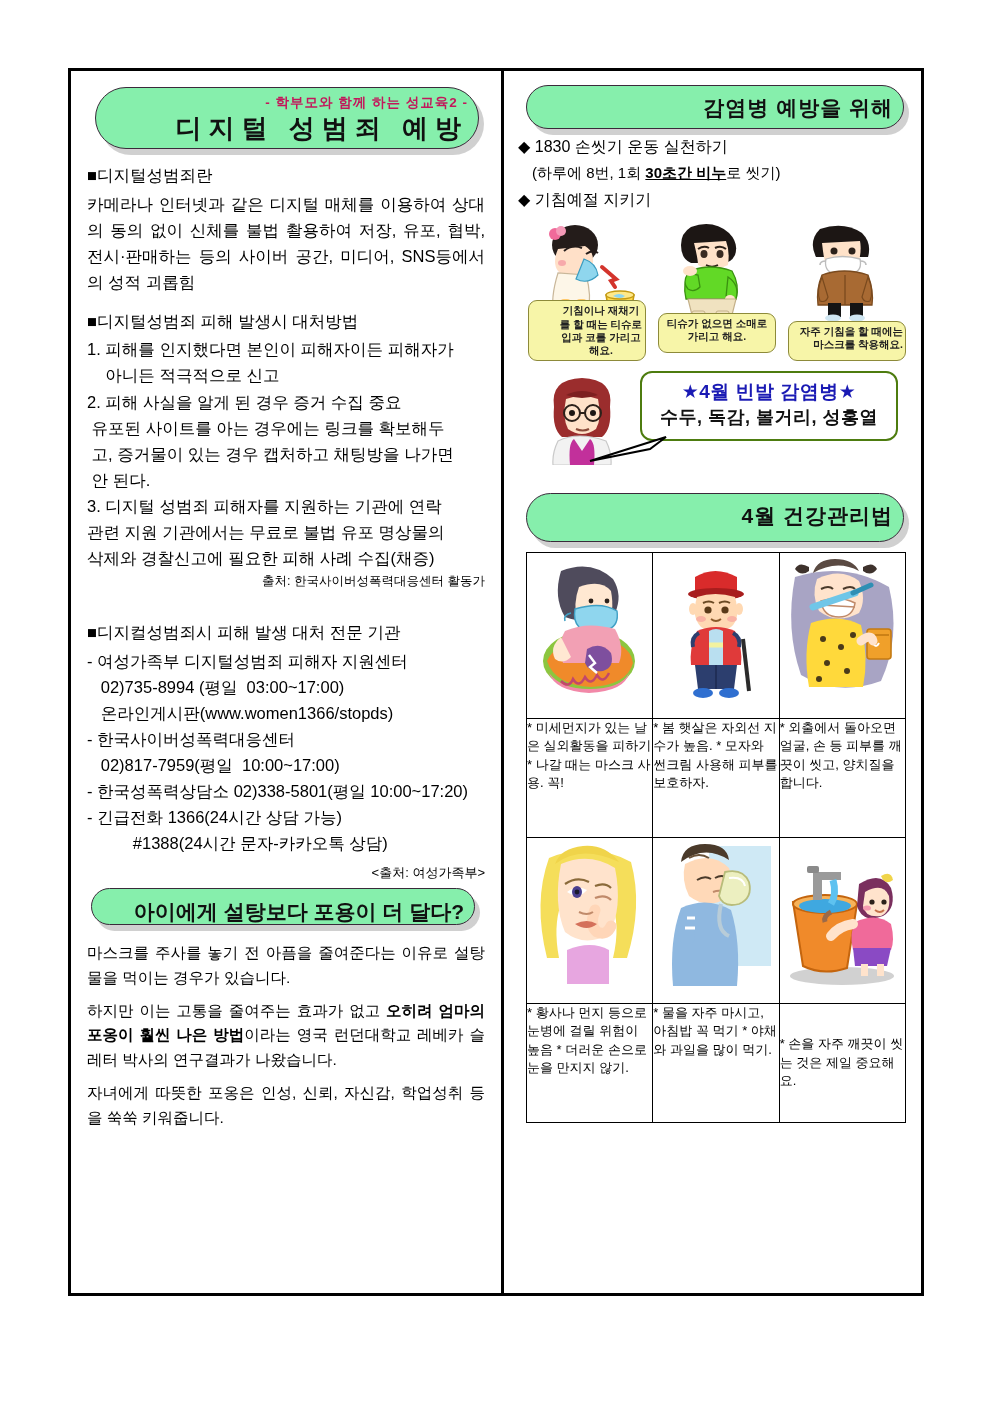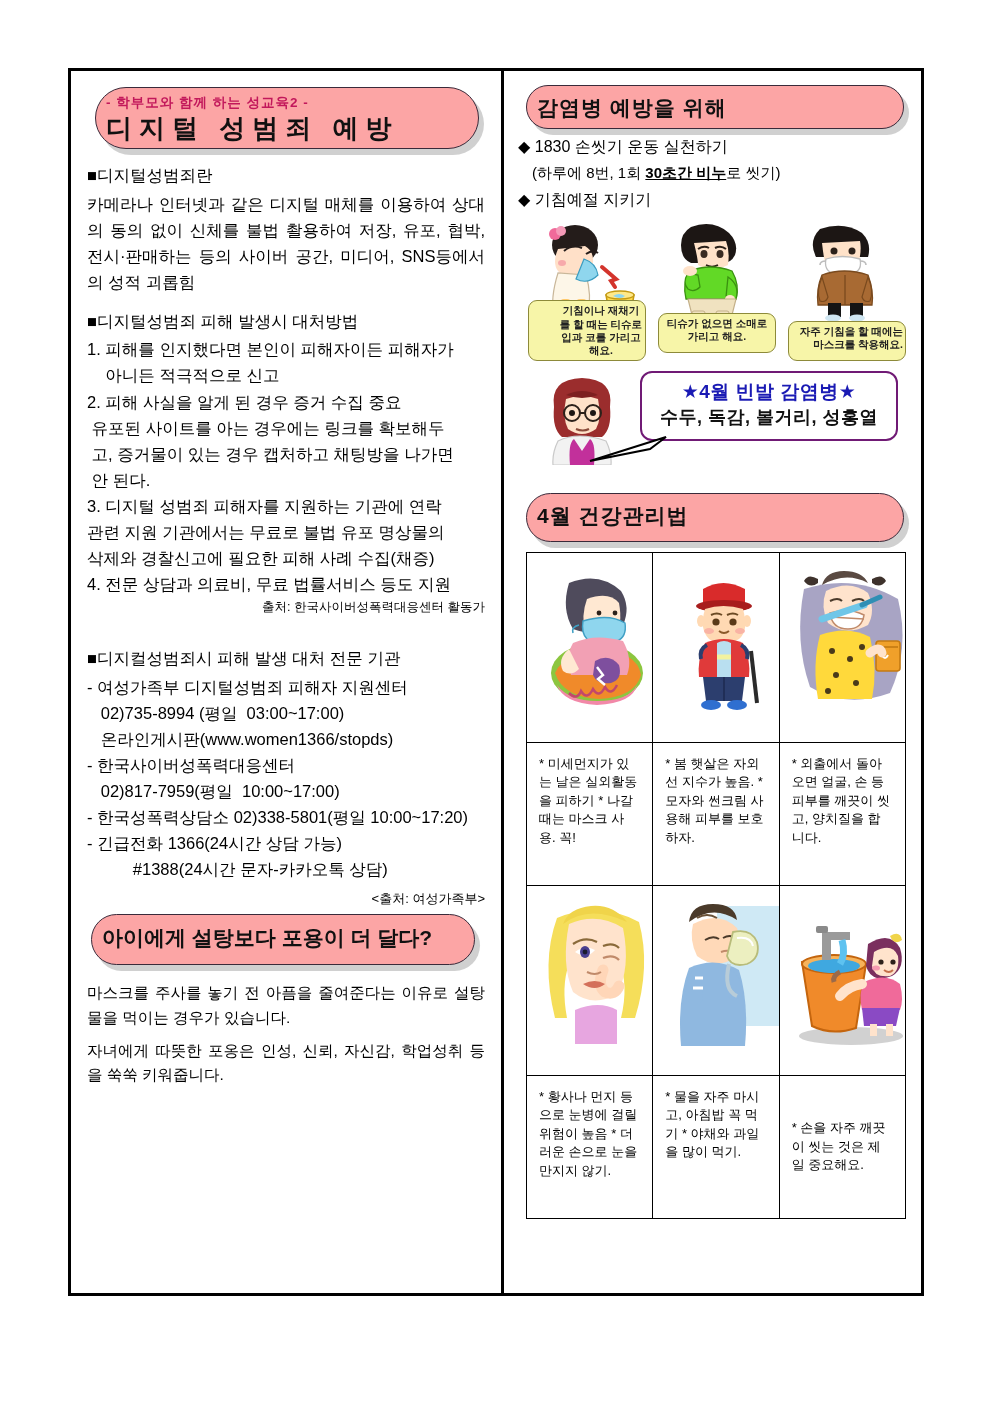--- a/index.html
+++ b/index.html
@@ -13,8 +13,8 @@
   .colR{position:absolute;left:433px;top:0;width:417px;height:100%;box-sizing:border-box;padding:14px 14px 0 14px;}
 
   
-  .bubble{position:relative;background:#fca5a5;border:1.5px solid #3a2a3a;border-radius:40px;
-          text-align:left;box-shadow:5px 6px 0 rgba(150,150,150,.45);padding:6px 10px;box-sizing:border-box;}
+  .bubble{position:relative;background:#86efac;border:1.5px solid #3a2a3a;border-radius:40px;
+          text-align:right;box-shadow:5px 6px 0 rgba(150,150,150,.45);padding:6px 10px;box-sizing:border-box;}
   .bubble .sub{color:#c2185b;font-size:13.5px;font-weight:bold;letter-spacing:1px;line-height:1.3;}
   .bubble .main{color:#111;font-size:26px;font-weight:bold;letter-spacing:7px;line-height:1.25;}
   .bubble .one{color:#111;font-size:23px;font-weight:bold;letter-spacing:2px;line-height:1.5;}

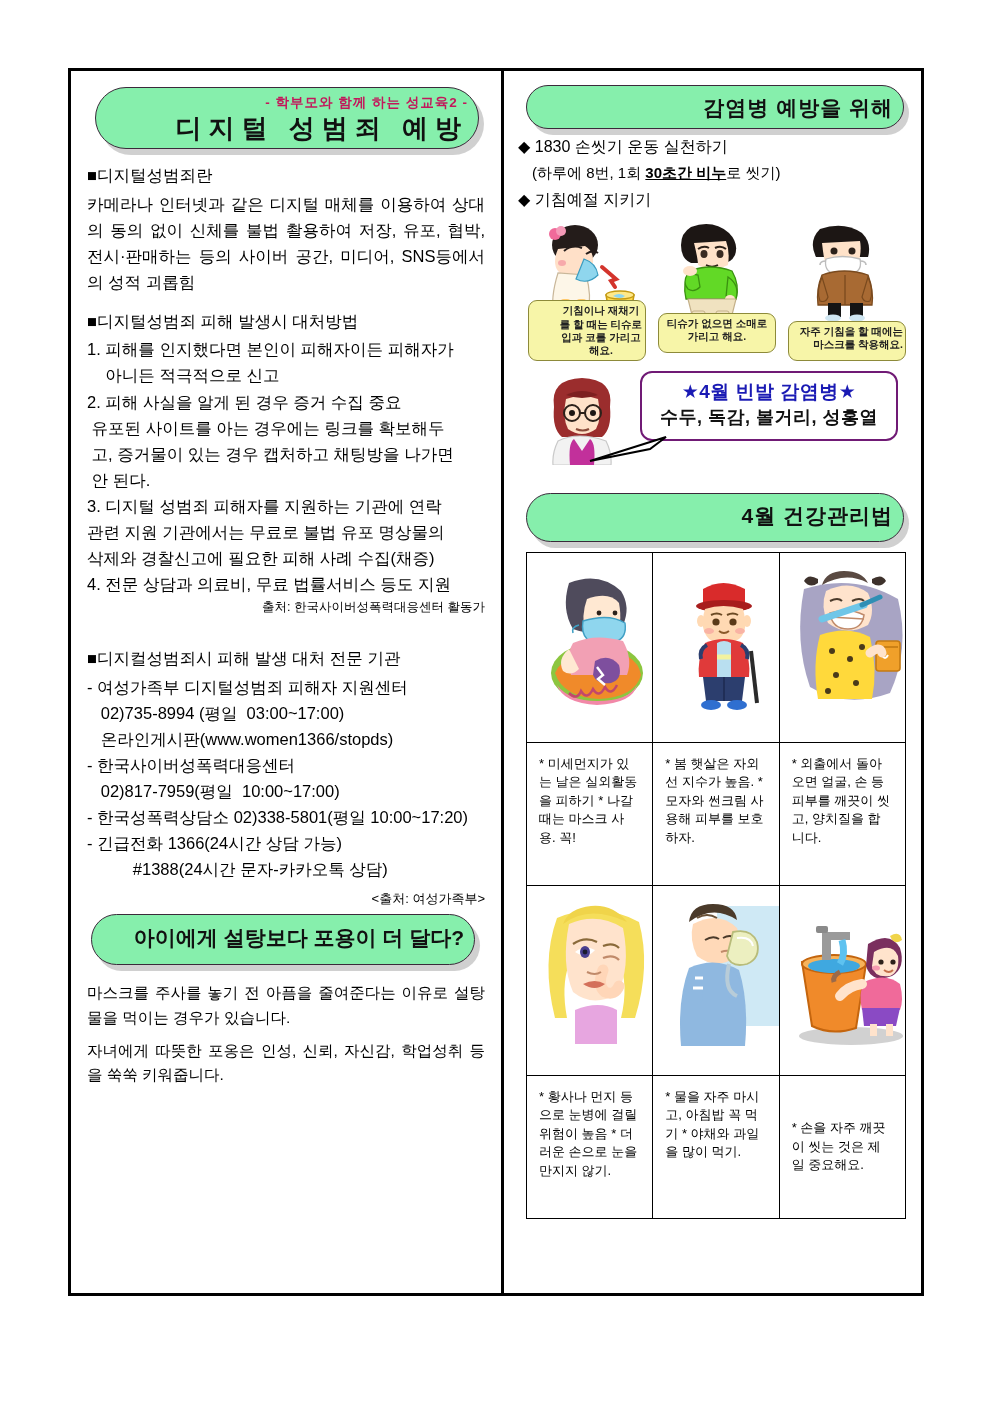--- a/index.html
+++ b/index.html
@@ -52,7 +52,7 @@
   
   .docrow{position:relative;width:378px;height:96px;margin:10px 0 0 10px;}
   .doc{position:absolute;left:8px;top:2px;width:92px;height:92px;}
-  .sbubble{position:absolute;left:112px;top:0px;width:258px;height:70px;border:2px solid #701a75;border-radius:12px;background:#fff;text-align:center;box-sizing:border-box;padding-top:5px;}
+  .sbubble{position:absolute;left:112px;top:0px;width:258px;height:70px;border:2px solid #4d7c0f;border-radius:12px;background:#fff;text-align:center;box-sizing:border-box;padding-top:5px;}
   .sb1{color:#1a1ab4;font-size:19px;font-weight:bold;letter-spacing:0.5px;line-height:1.45;}
   .sb2{color:#111;font-size:18px;font-weight:bold;letter-spacing:0.5px;line-height:1.35;}
   .tail{position:absolute;left:60px;top:64px;width:80px;height:28px;}

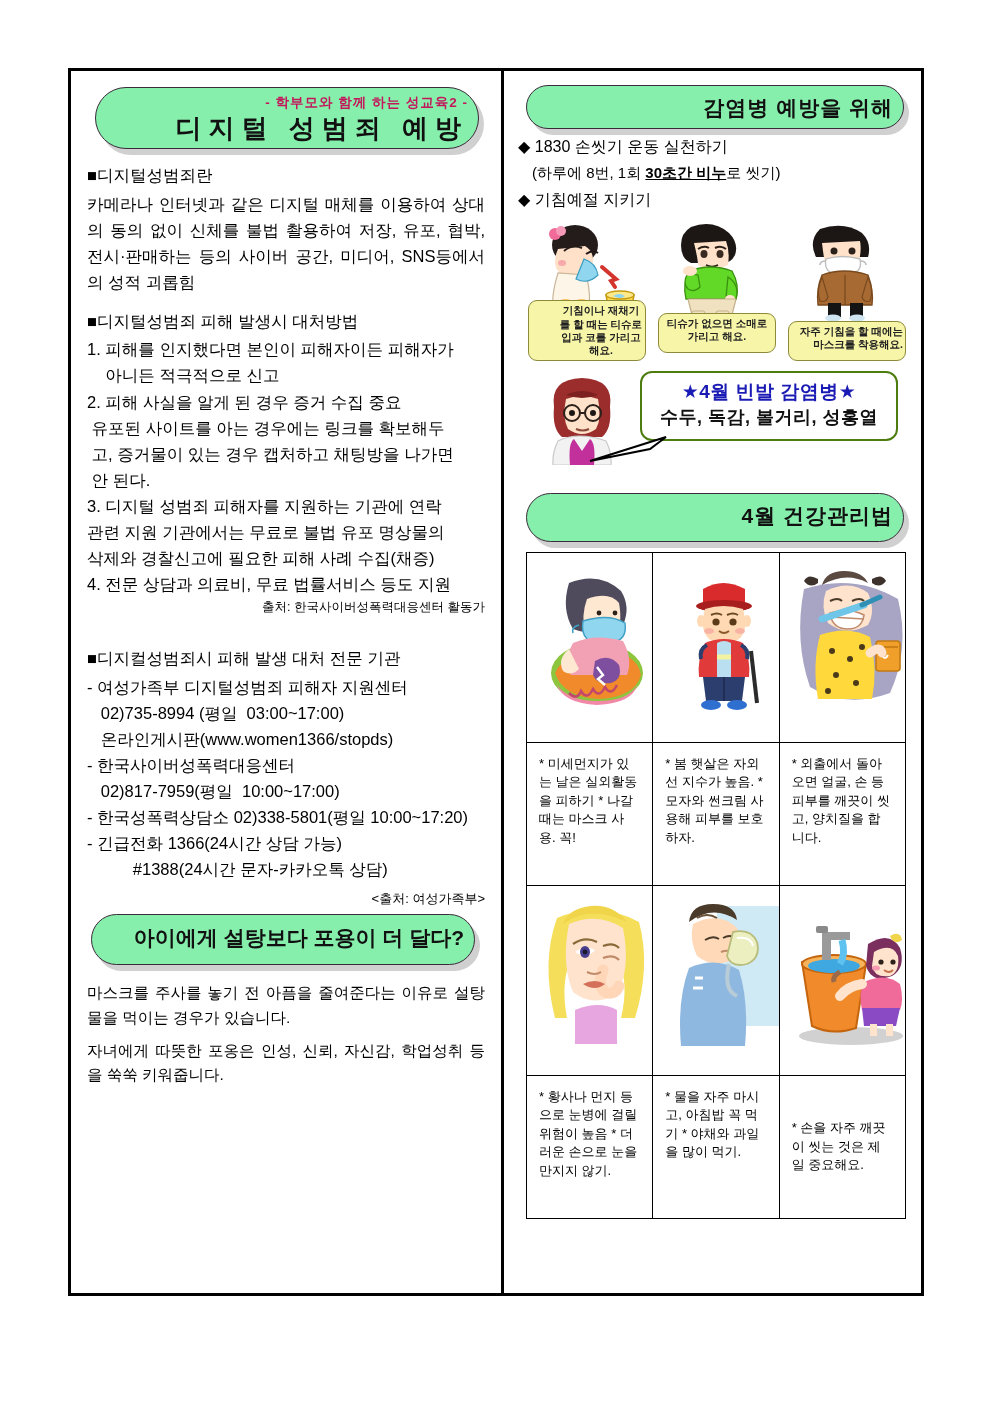--- a/index.html
+++ b/index.html
@@ -94,7 +94,6 @@
       <p class="line">3. 디지털 성범죄 피해자를 지원하는 기관에 연락</p>
       <p class="line">관련 지원 기관에서는 무료로 불법 유포 명상물의</p>
       <p class="line">삭제와 경찰신고에 필요한 피해 사례 수집(채증)</p>
-      <p class="line">4. 전문 상담과 의료비, 무료 법률서비스 등도 지원</p>
       <p class="src-r">출처: 한국사이버성폭력대응센터 활동가</p>
 
       <div class="gap"></div>

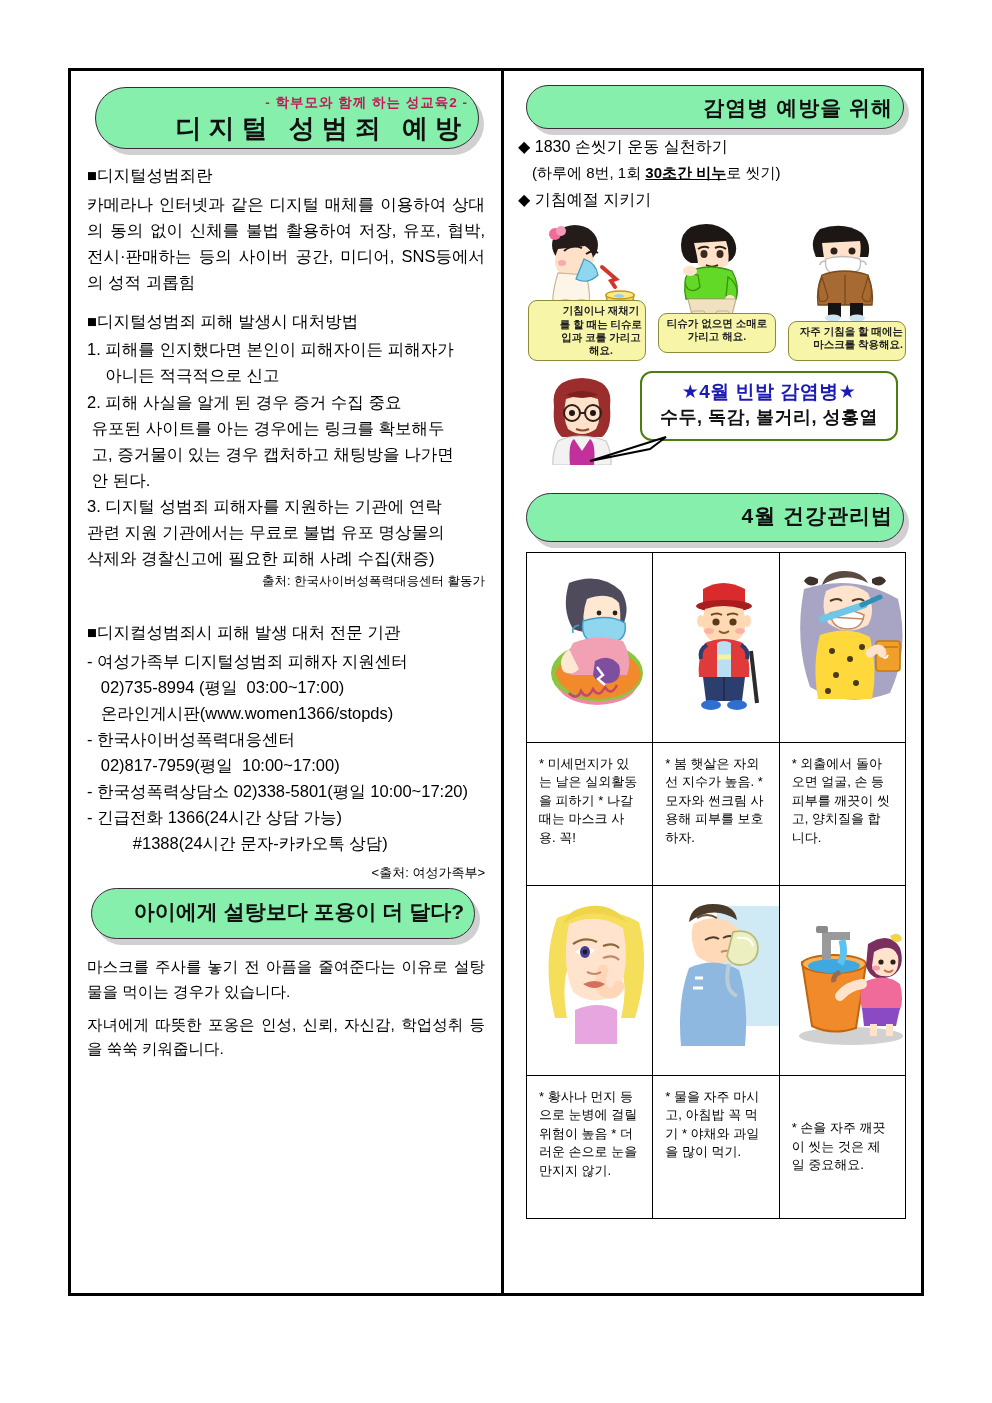--- a/index.html
+++ b/index.html
@@ -59,7 +59,7 @@
 
   
   .htable{width:380px;margin:10px 0 0 8px;border-collapse:collapse;table-layout:fixed;}
-  .htable td{border:1.5px solid #000;vertical-align:top;padding:12px;}
+  .htable td{border:1.5px solid #000;vertical-align:top;padding:0;}
   .imgcell{height:165px;text-align:center;vertical-align:middle;}
   .txtcell{font-size:13px;line-height:1.42;padding:3px 4px 5px 4px;height:118px;}
   .txtcell.mid{vertical-align:middle;}

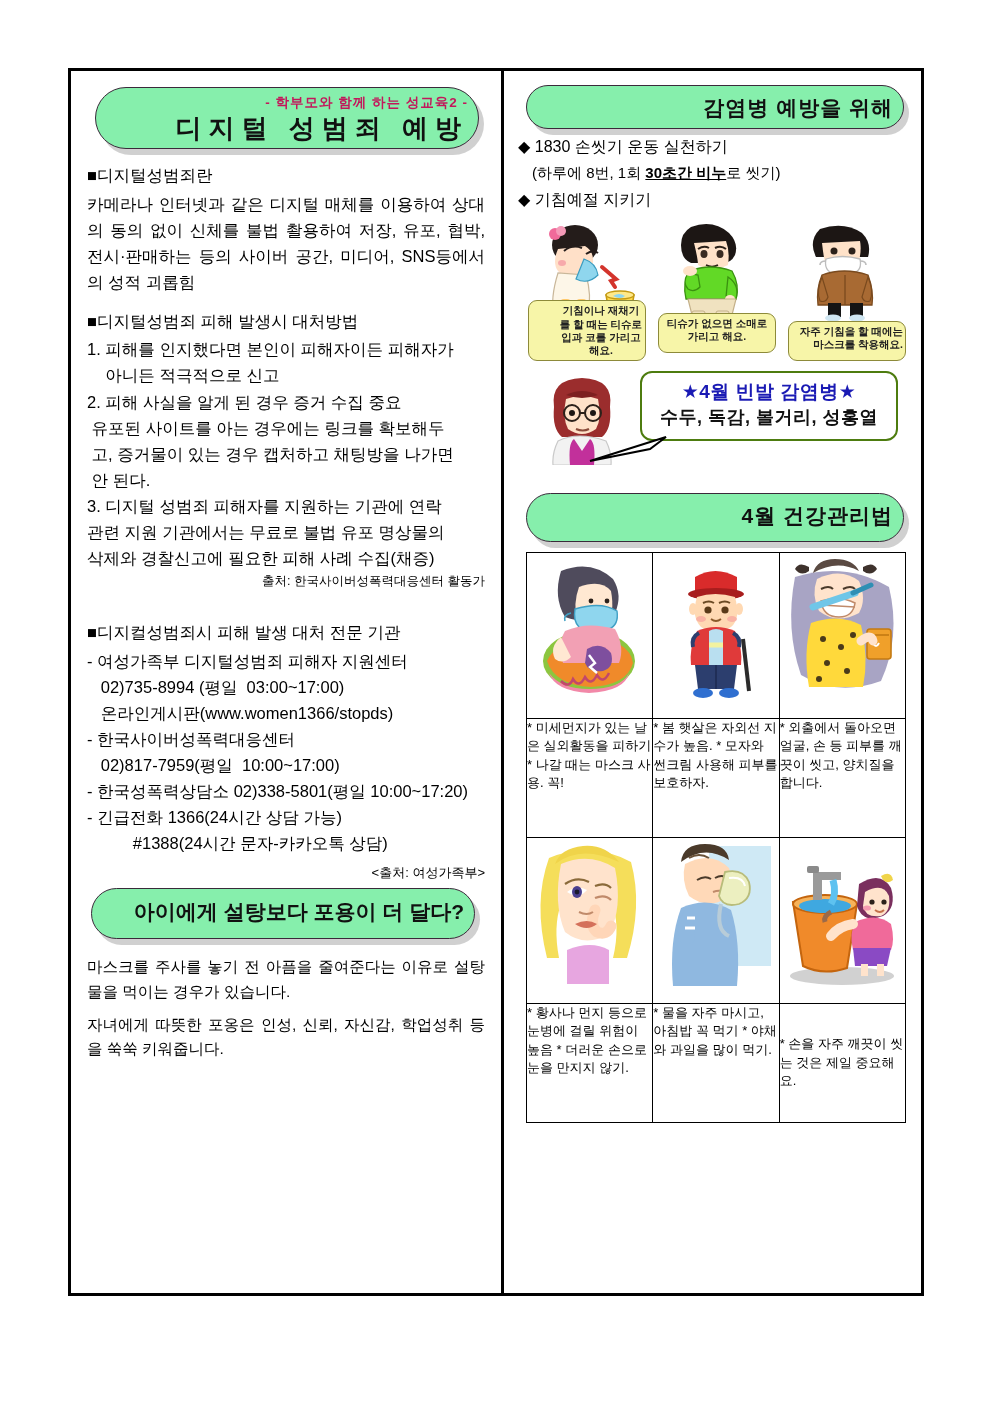--- a/index.html
+++ b/index.html
@@ -20,7 +20,7 @@
   .bubble .one{color:#111;font-size:23px;font-weight:bold;letter-spacing:2px;line-height:1.5;}
 
   .bub-left{width:384px;height:62px;margin:2px 0 0 8px;}
-  .bub-sugar{width:384px;height:51px;margin:6px 0 16px 4px;border-radius:26px;}
+  .bub-sugar{width:384px;height:37px;margin:6px 0 16px 4px;border-radius:26px;}
   .bub-sugar .one{font-size:21px;letter-spacing:0px;line-height:34px;}
   .bub-inf{width:378px;height:44px;margin:0 0 0 8px;border-radius:26px;}
   .bub-inf .one{font-size:21px;letter-spacing:1px;line-height:32px;}

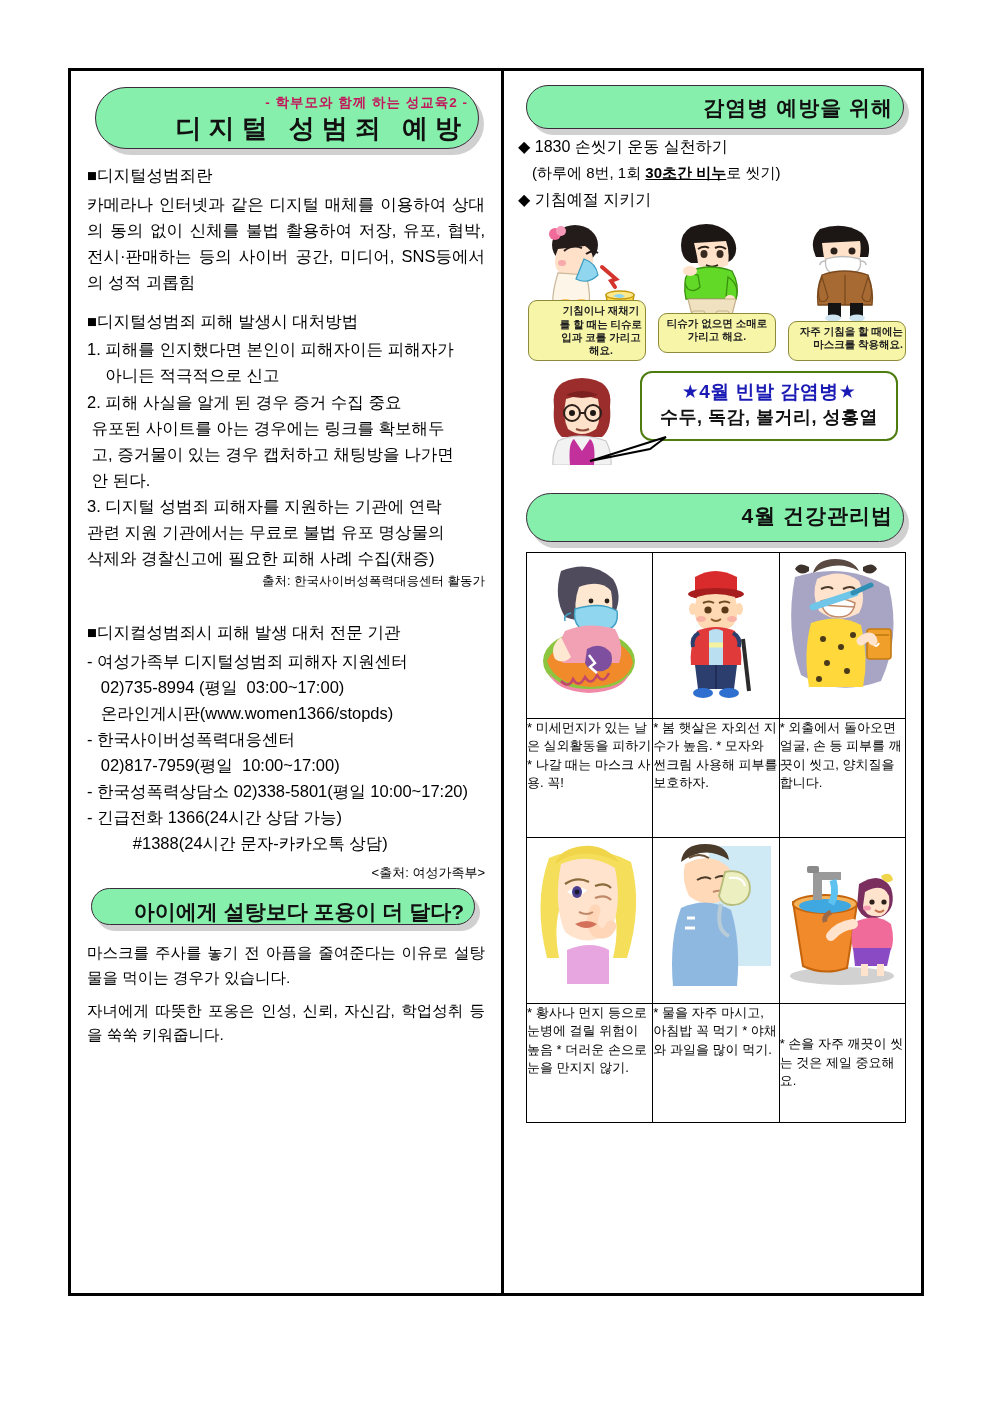--- a/index.html
+++ b/index.html
@@ -114,6 +114,7 @@
       </div>
 
       <p class="sugar-body">  마스크를 주사를 놓기 전 아픔을 줄여준다는 이유로 설탕물을 먹이는 경우가 있습니다.</p>
+      <p class="sugar-body"><span>  하지만 이는 고통을 줄여주는 효과가 없고 </span><b>오히려 엄마의 포옹이 훨씬 나은 방법</b><span>이라는 영국 런던대학교 레베카 슬레터 박사의 연구결과가 나왔습니다.</span></p>
       <p class="sugar-body">  자녀에게  따뜻한 포옹은 인성, 신뢰, 자신감, 학업성취 등을 쑥쑥 키워줍니다.</p>
     </div>
 

